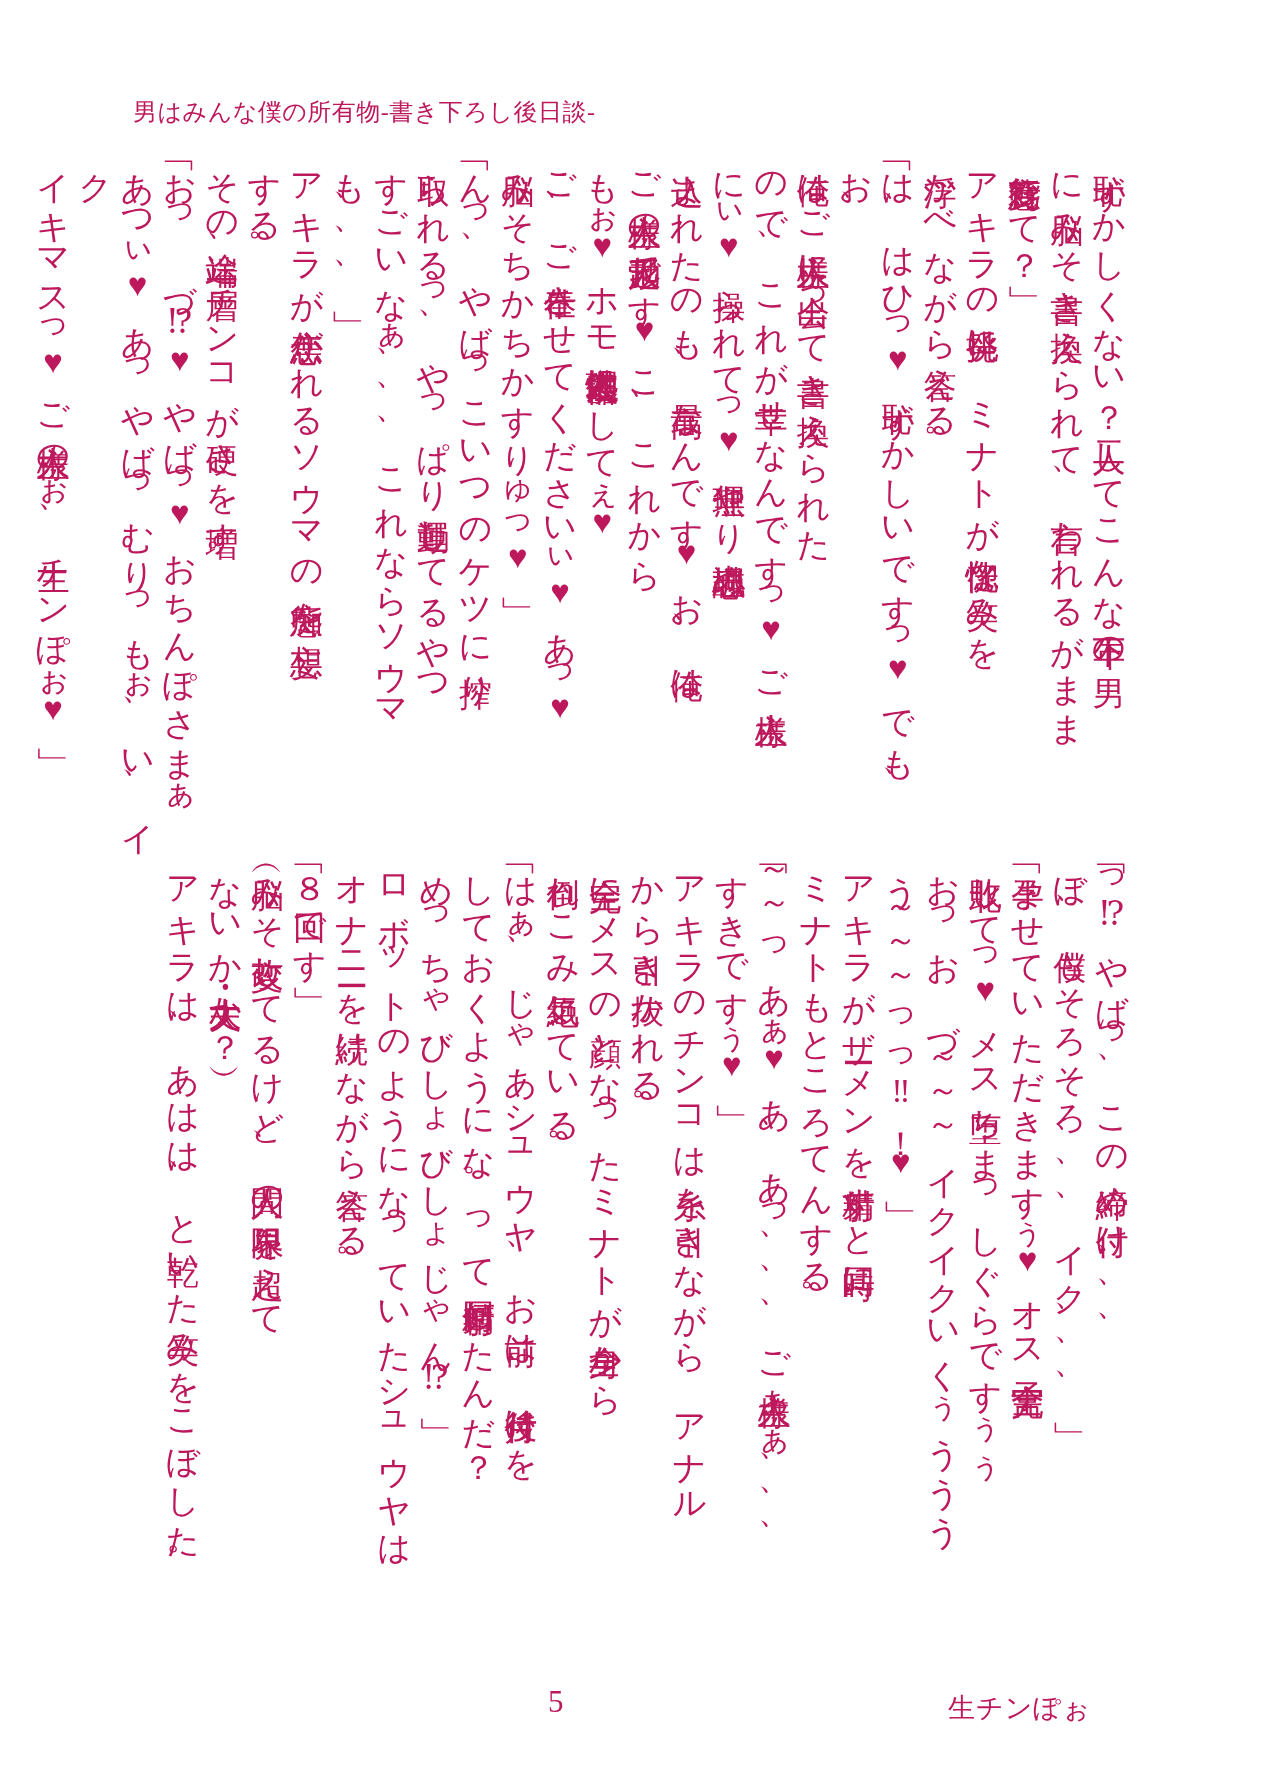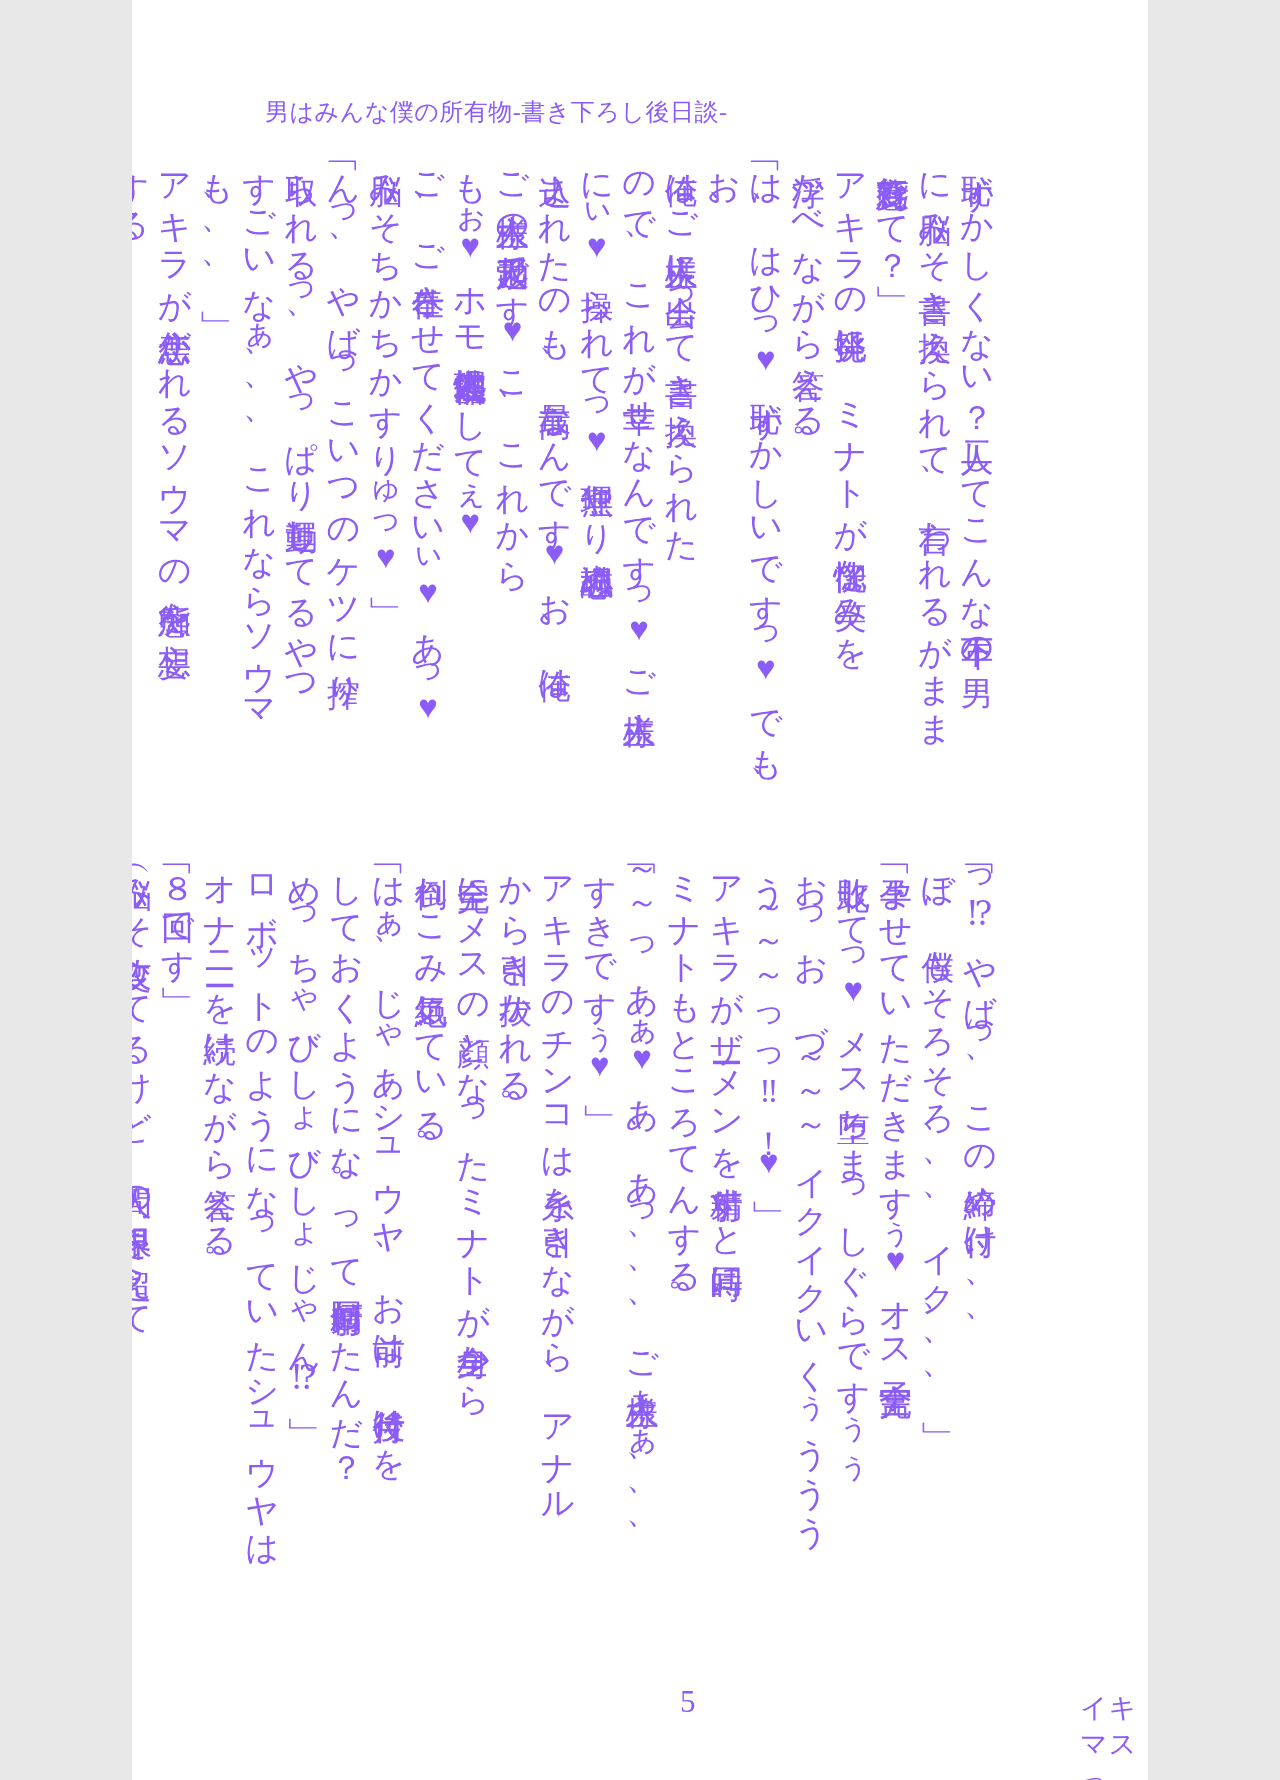--- a/index.html
+++ b/index.html
@@ -5,9 +5,9 @@
   html,body{margin:0;padding:0;background:#e8e8e8;}
   .page{
     position:relative;
-    width:1016px;height:1780px;
+    width:1280px;height:1780px;
     background:#ffffff;
-    color:#8b5cf6;
+    color:#be185d;
     font-family:"Liberation Serif","DejaVu Serif",serif;
     overflow:hidden;
     margin:0 auto;

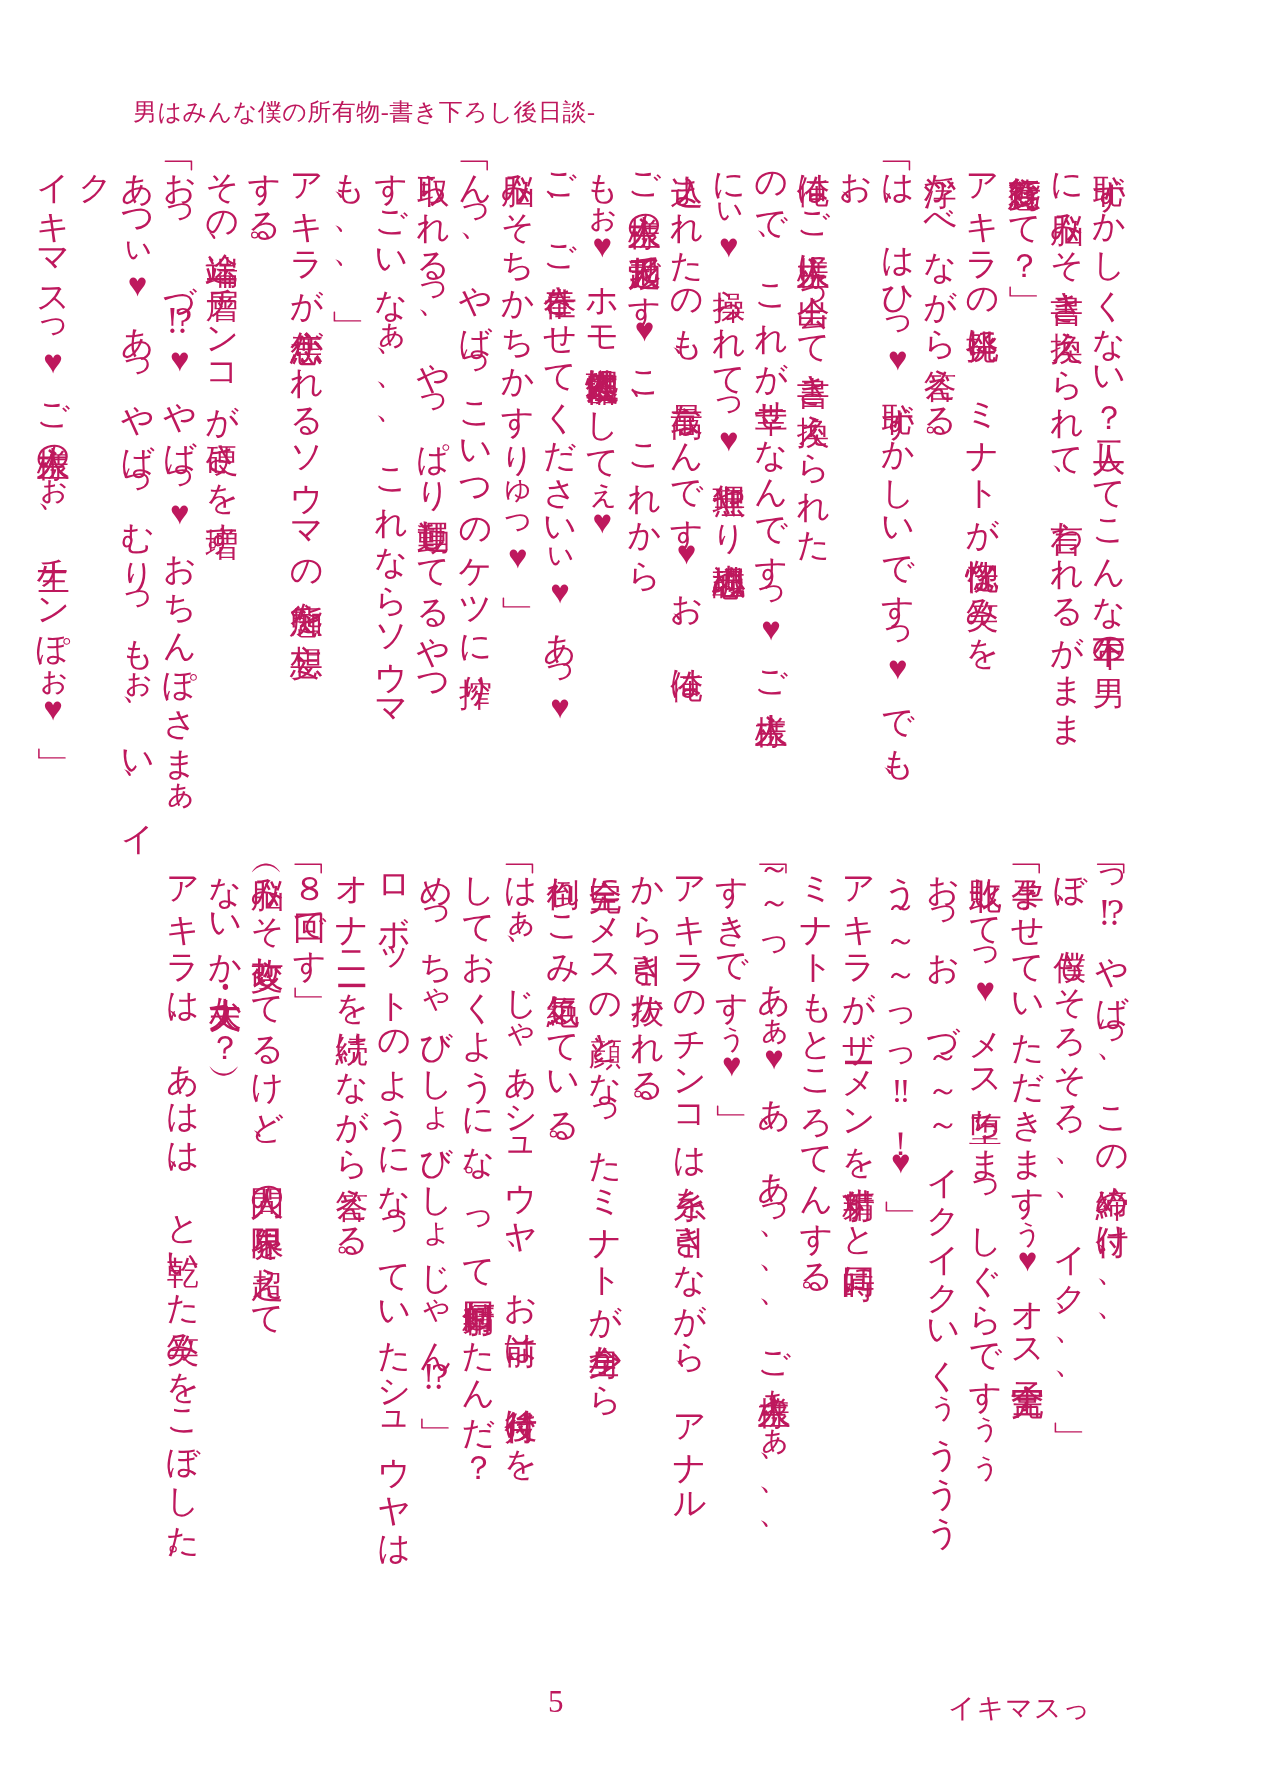--- a/index.html
+++ b/index.html
@@ -106,7 +106,7 @@
 
   <div class="pagenum">5</div>
 
-  <div class="author">イキマスっ</div>
+  <div class="author">生チンぽぉ</div>
 </div>
 
 </body></html>

